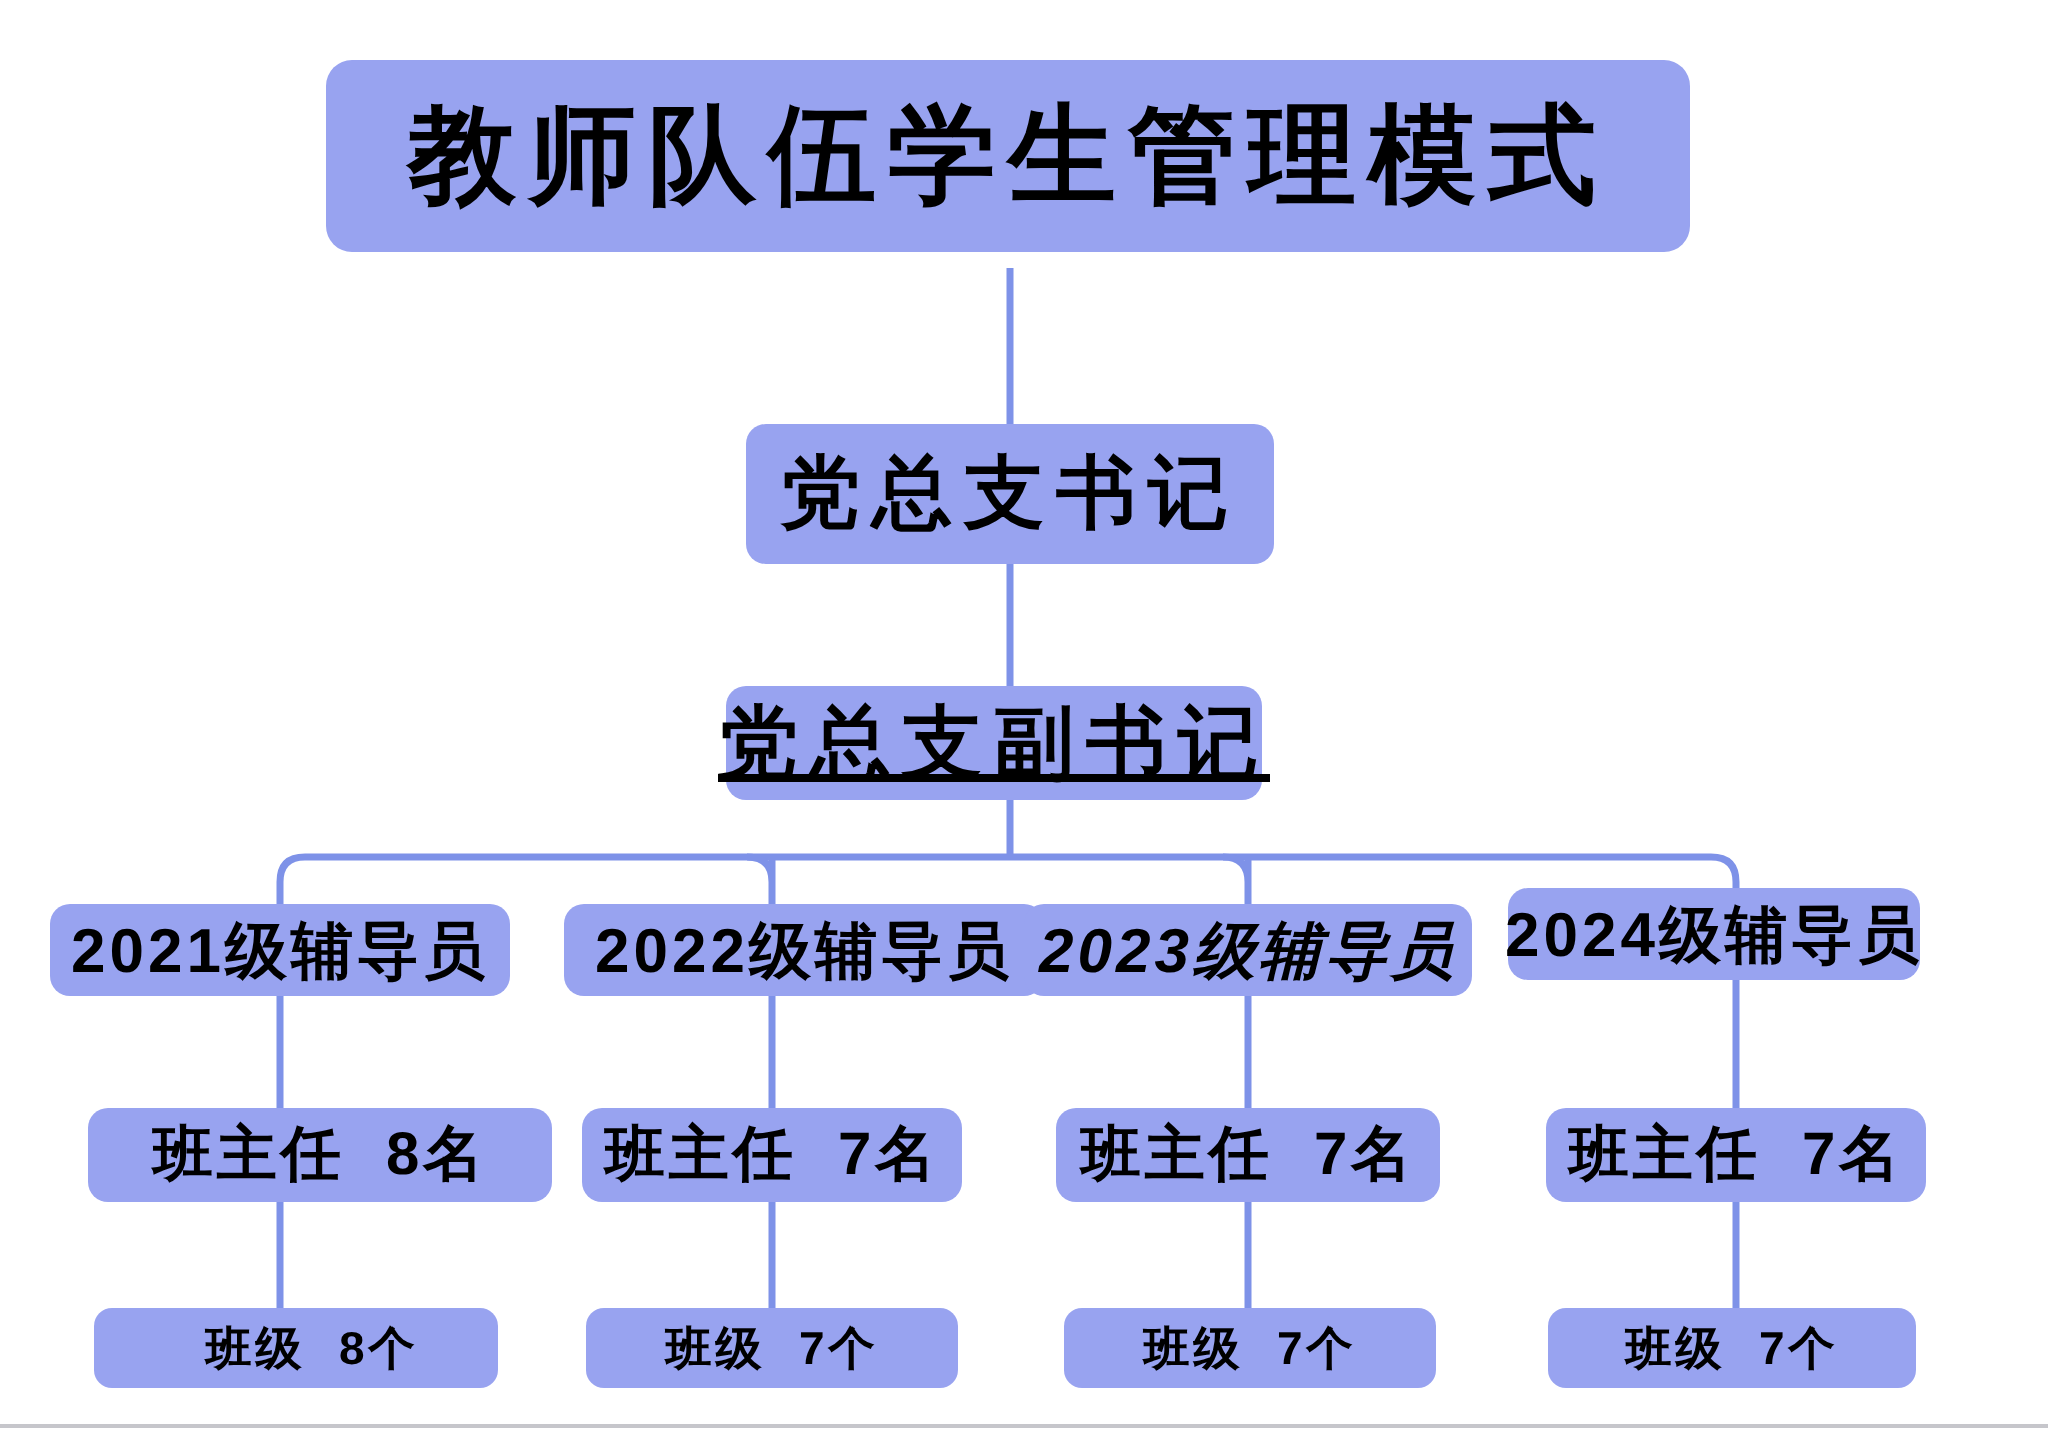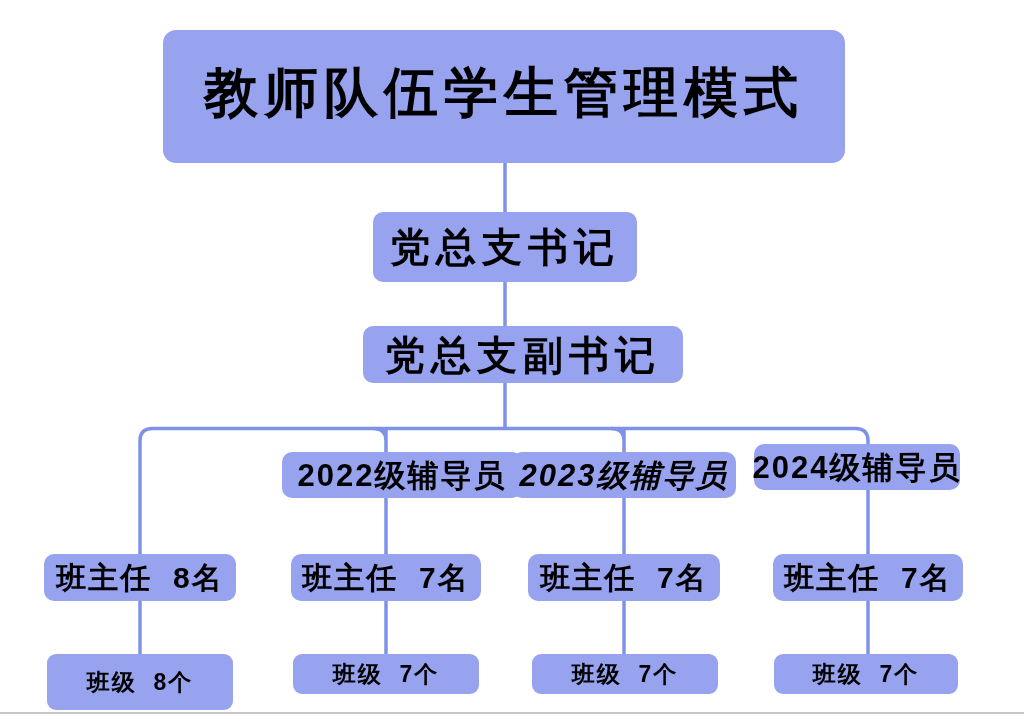--- a/index.html
+++ b/index.html
@@ -84,7 +84,7 @@
     </g>
   </svg>
 
-  <div class="node title" style="left:163px; top:30px; width:682px; height:133px;font-family:Liberation Mono, monospace;">教师队伍学生管理模式</div>
+  <div class="node title" style="left:163px; top:30px; width:682px; height:96px;">教师队伍学生管理模式</div>
 
   <div class="node lvl2" style="left:373px; top:212px; width:264px; height:70px;text-align:right;">党总支书记</div>
 

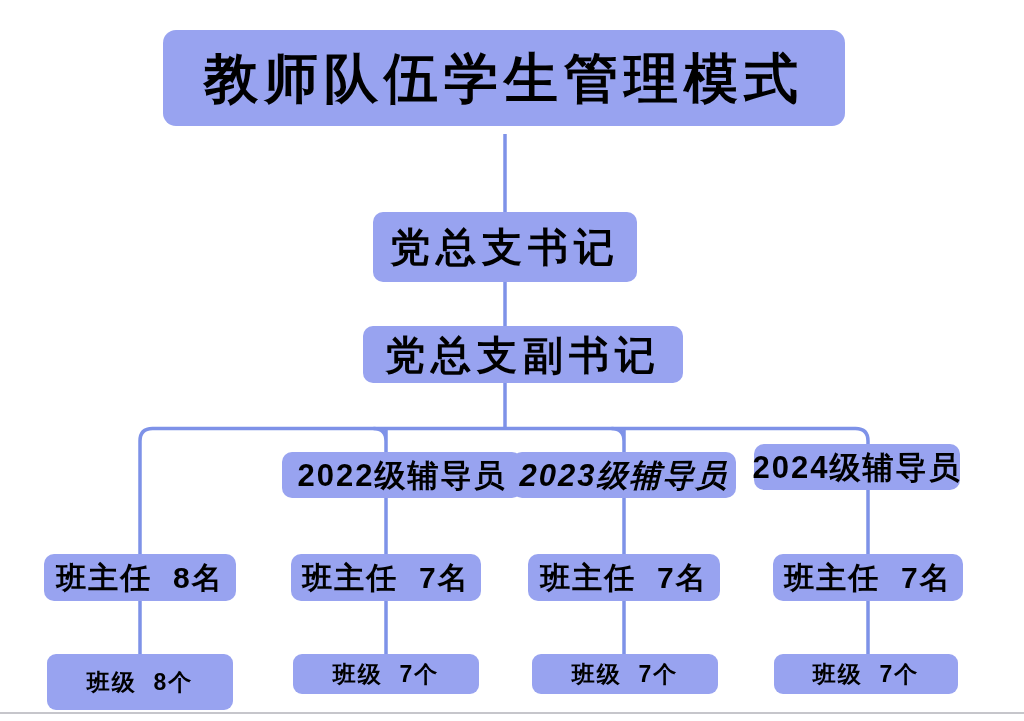--- a/index.html
+++ b/index.html
@@ -88,7 +88,7 @@
 
   <div class="node lvl2" style="left:373px; top:212px; width:264px; height:70px;text-align:right;">党总支书记</div>
 
-  <div class="node lvl2" style="left:363px; top:326px; width:320px; height:57px;">党总支副书记</div>
+  <div class="node lvl2" style="left:363px; top:343px; width:268px; height:57px;text-decoration:underline;">党总支副书记</div>
 
   <div class="node lvl3" style="left:266px; top:452px; width:240px; height:46px;margin-left:16px;">2022级辅导员</div>
   <div class="node lvl3" style="left:512px; top:452px; width:224px; height:46px;font-style:italic;">2023级辅导员</div>

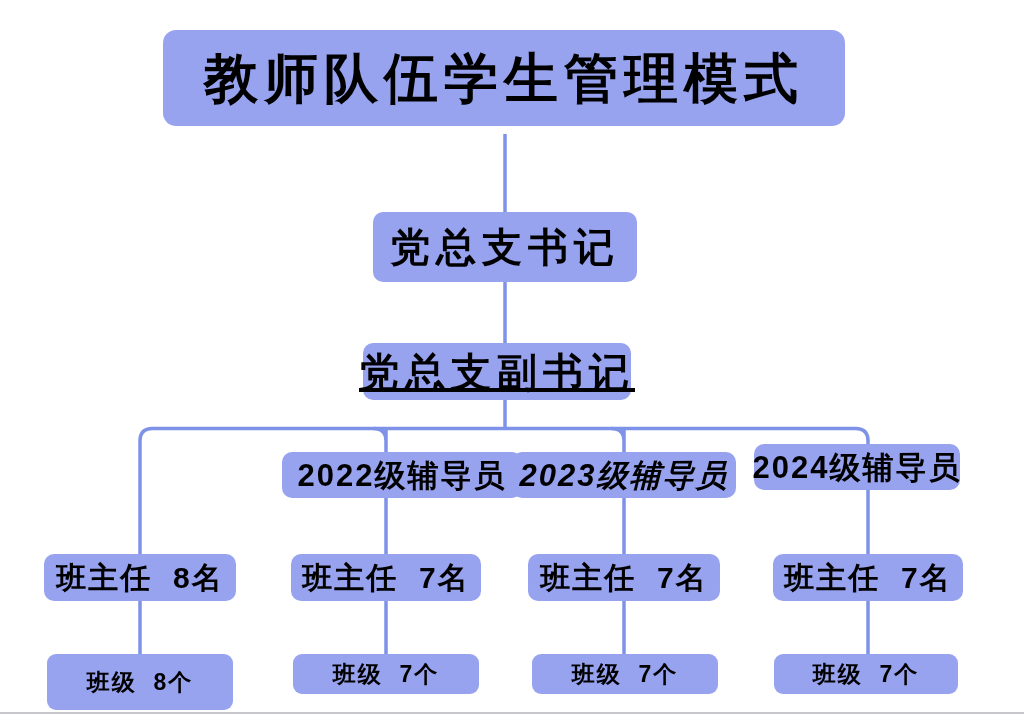--- a/index.html
+++ b/index.html
@@ -90,6 +90,7 @@
 
   <div class="node lvl2" style="left:363px; top:343px; width:268px; height:57px;text-decoration:underline;">党总支副书记</div>
 
+  <div class="node lvl3" style="left:25px;  top:452px; width:230px; height:46px;">2021级辅导员</div>
   <div class="node lvl3" style="left:266px; top:452px; width:240px; height:46px;margin-left:16px;">2022级辅导员</div>
   <div class="node lvl3" style="left:512px; top:452px; width:224px; height:46px;font-style:italic;">2023级辅导员</div>
   <div class="node lvl3" style="left:754px; top:444px; width:206px; height:46px;">2024级辅导员</div>

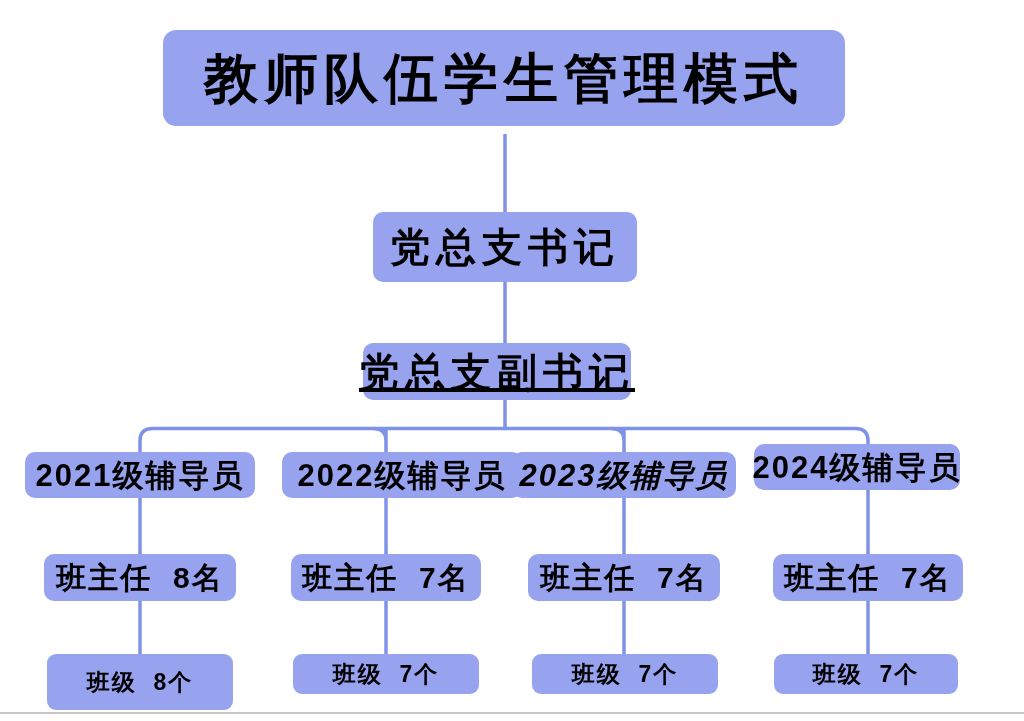--- a/index.html
+++ b/index.html
@@ -95,7 +95,7 @@
   <div class="node lvl3" style="left:512px; top:452px; width:224px; height:46px;font-style:italic;">2023级辅导员</div>
   <div class="node lvl3" style="left:754px; top:444px; width:206px; height:46px;">2024级辅导员</div>
 
-  <div class="node lvl4" style="left:44px;  top:554px; width:192px; height:47px;">班主任  8名</div>
+  <div class="node lvl4" style="left:44px;  top:554px; width:232px; height:47px;">班主任  8名</div>
   <div class="node lvl4" style="left:291px; top:554px; width:190px; height:47px;">班主任  7名</div>
   <div class="node lvl4" style="left:528px; top:554px; width:192px; height:47px;">班主任  7名</div>
   <div class="node lvl4" style="left:773px; top:554px; width:190px; height:47px;">班主任  7名</div>

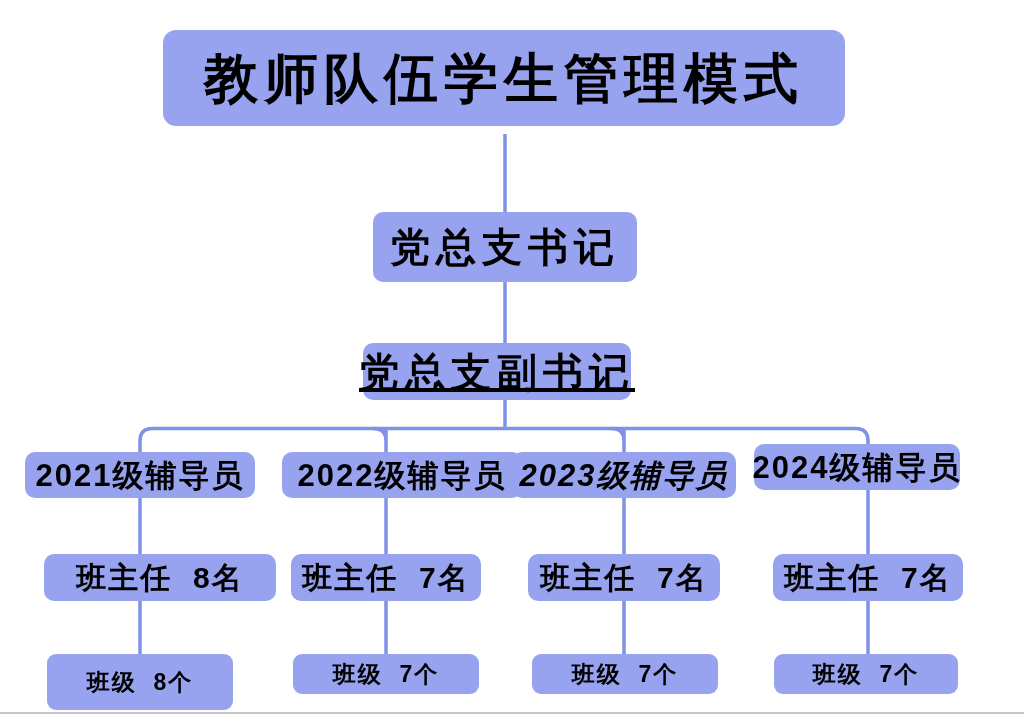--- a/index.html
+++ b/index.html
@@ -100,7 +100,7 @@
   <div class="node lvl4" style="left:528px; top:554px; width:192px; height:47px;">班主任  7名</div>
   <div class="node lvl4" style="left:773px; top:554px; width:190px; height:47px;">班主任  7名</div>
 
-  <div class="node lvl5" style="left:47px;  top:654px; width:186px; height:56px;">班级  8个</div>
+  <div class="node lvl5" style="left:47px;  top:654px; width:186px; height:40px;padding-left:16px;">班级  8个</div>
   <div class="node lvl5" style="left:293px; top:654px; width:186px; height:40px;">班级  7个</div>
   <div class="node lvl5" style="left:532px; top:654px; width:186px; height:40px;">班级  7个</div>
   <div class="node lvl5" style="left:774px; top:654px; width:184px; height:40px;">班级  7个</div>

